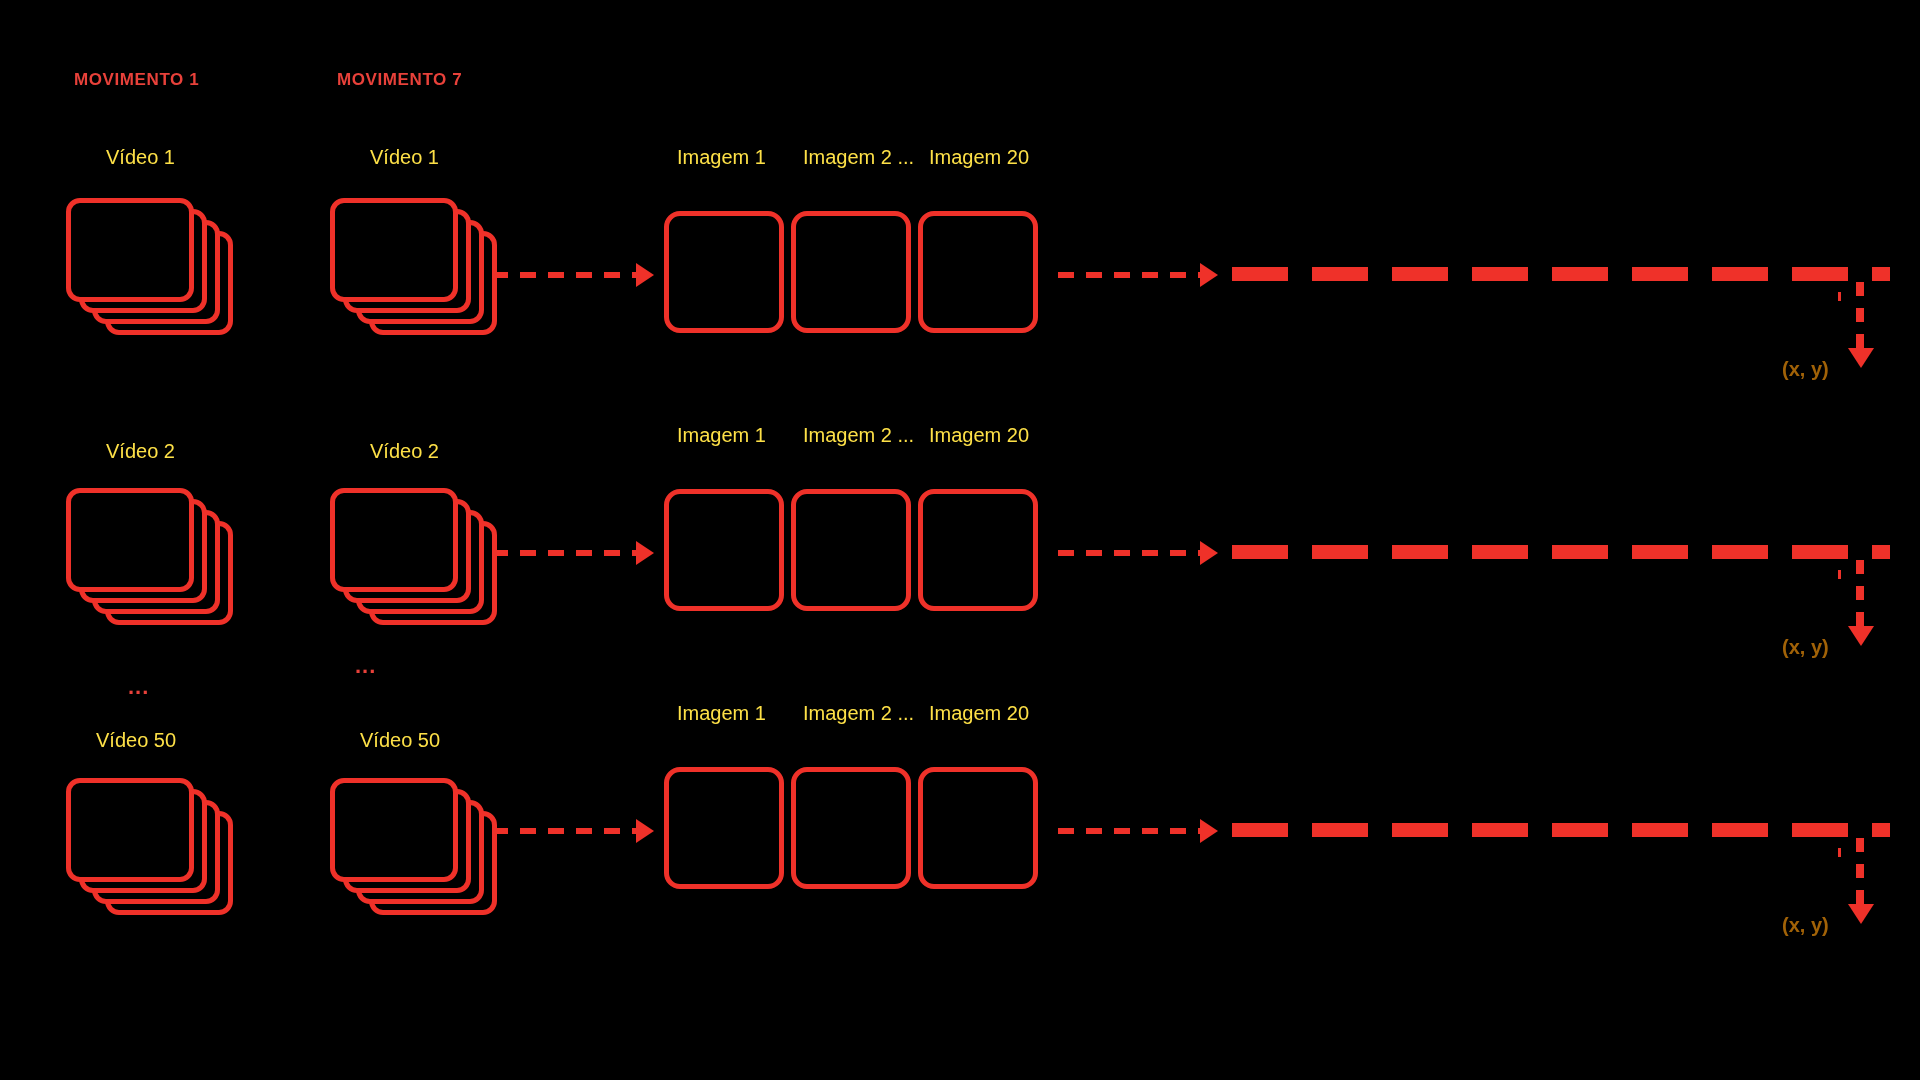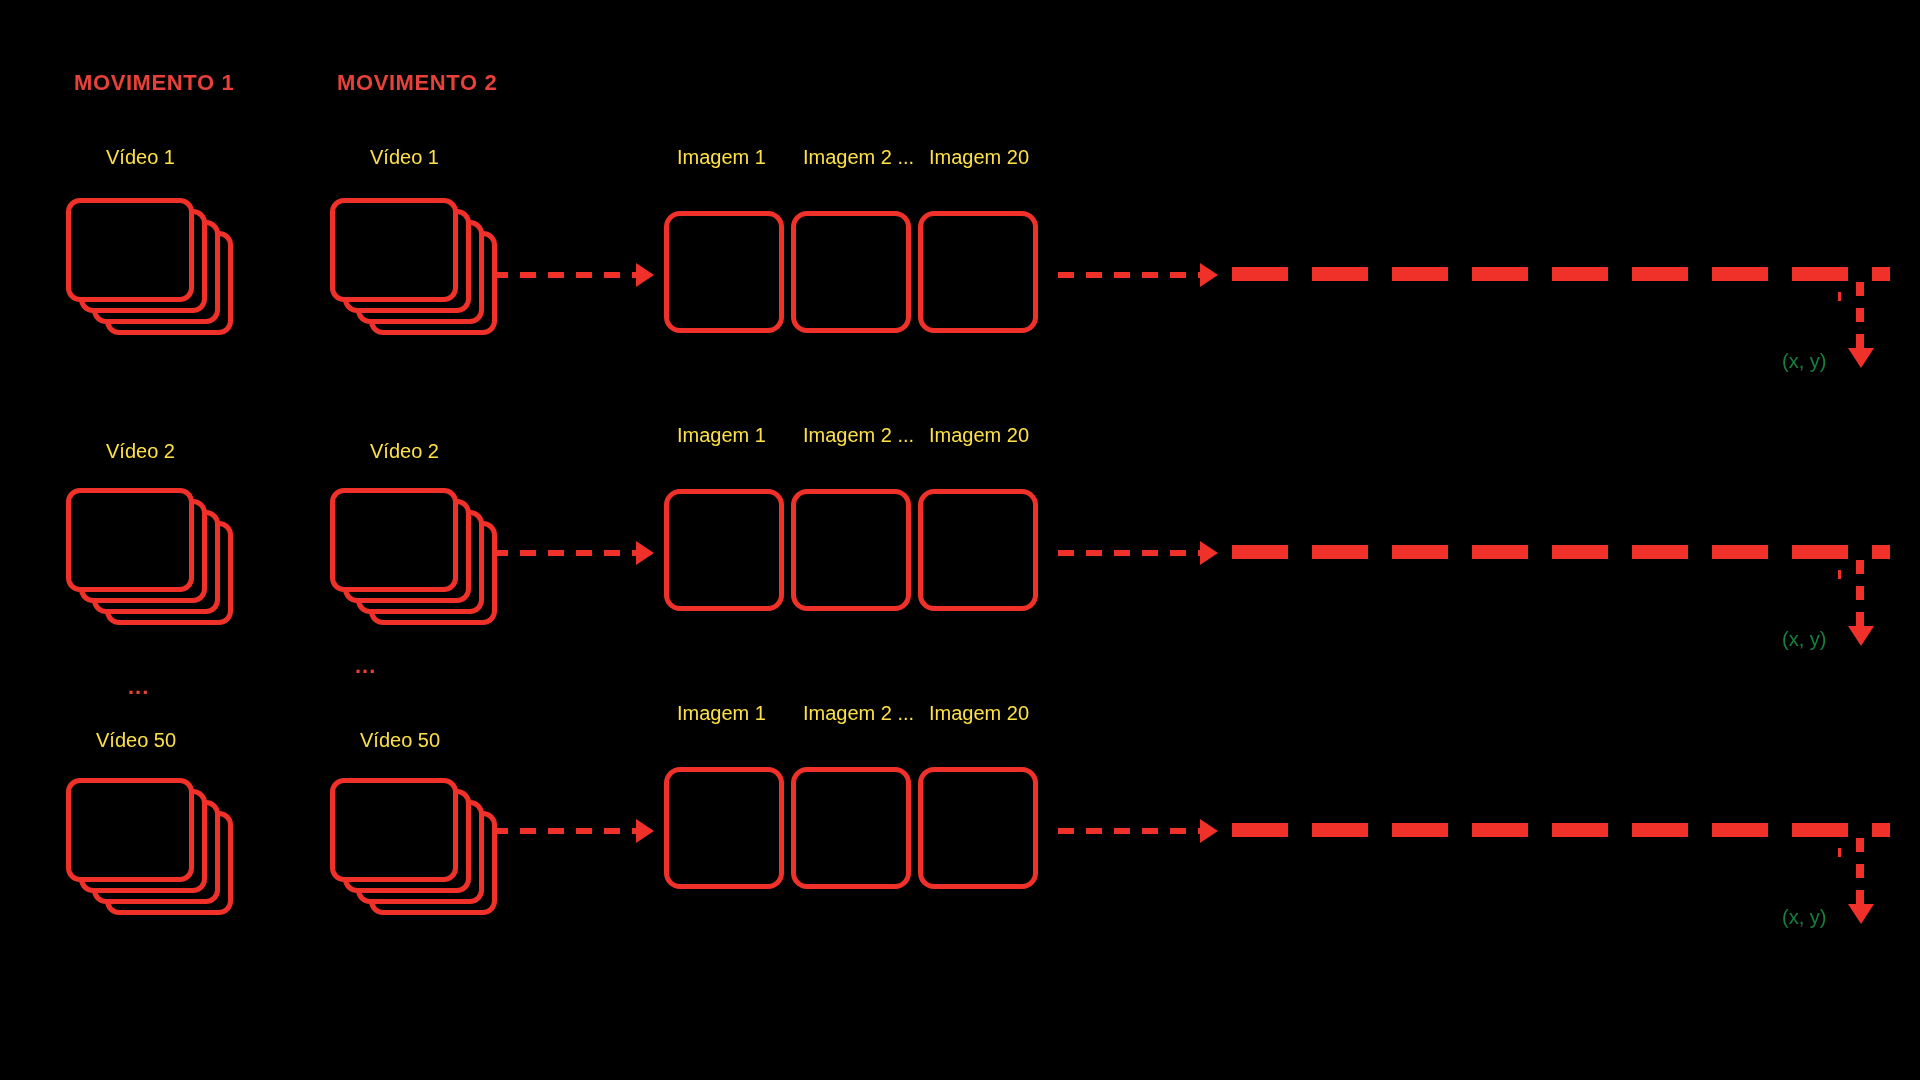--- a/index.html
+++ b/index.html
@@ -9,7 +9,7 @@
   .canvas{position:absolute;inset:0;}
 
   
-  .col-head{position:absolute;font-size:22px;font-weight:bold;letter-spacing:.6px;
+  .col-head{position:absolute;font-size:17px;font-weight:bold;letter-spacing:.6px;
             color:#e8413a;white-space:nowrap;}
 
   

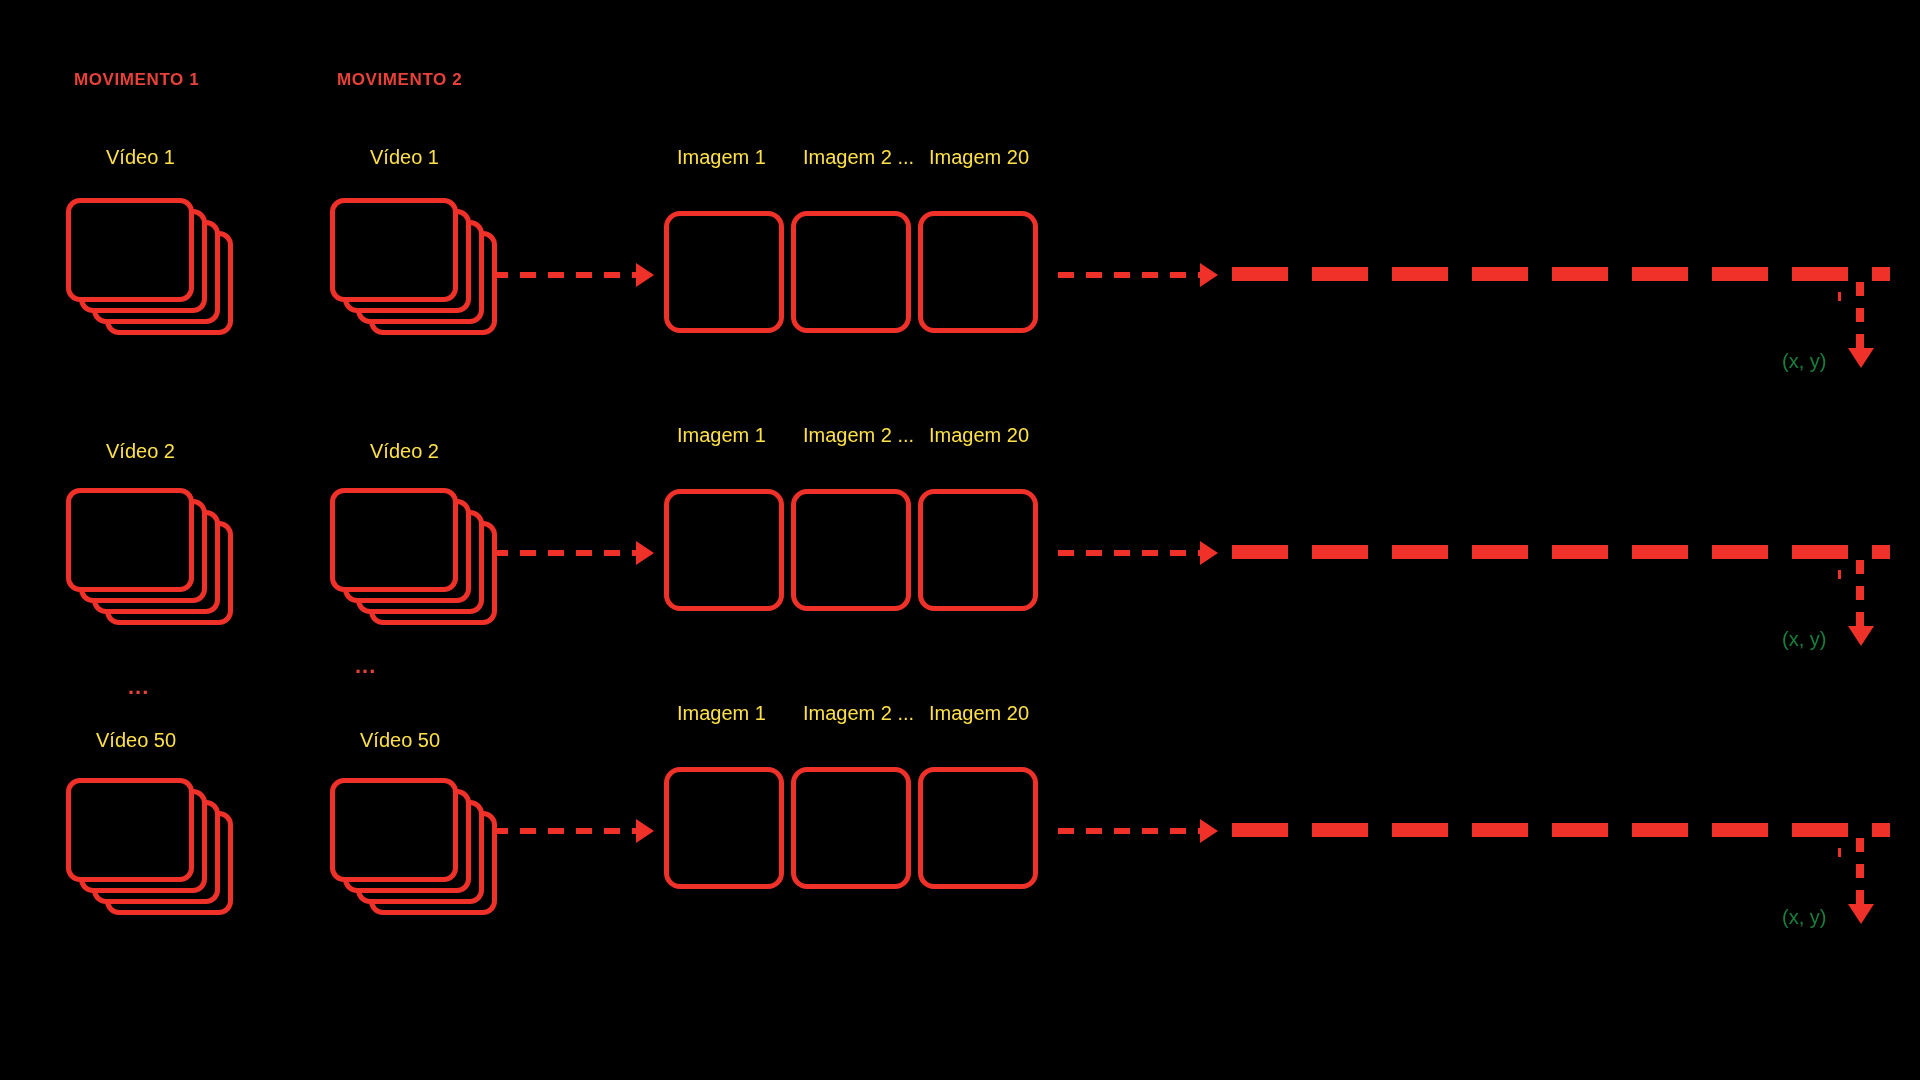--- a/index.html
+++ b/index.html
@@ -59,7 +59,7 @@
 <div class="canvas">
 
   <div class="col-head" style="left:74px;top:70px;">MOVIMENTO 1</div>
-  <div class="col-head" style="left:337px;top:70px;">MOVIMENTO 2</div>
+  <div class="col-head" style="left:337px;top:70px;">MOVIMENTO 7</div>
 
   <div class="cap" style="left:106px;top:146px;">Vídeo 1</div>
   <div class="stack" style="left:66px;top:198px;">

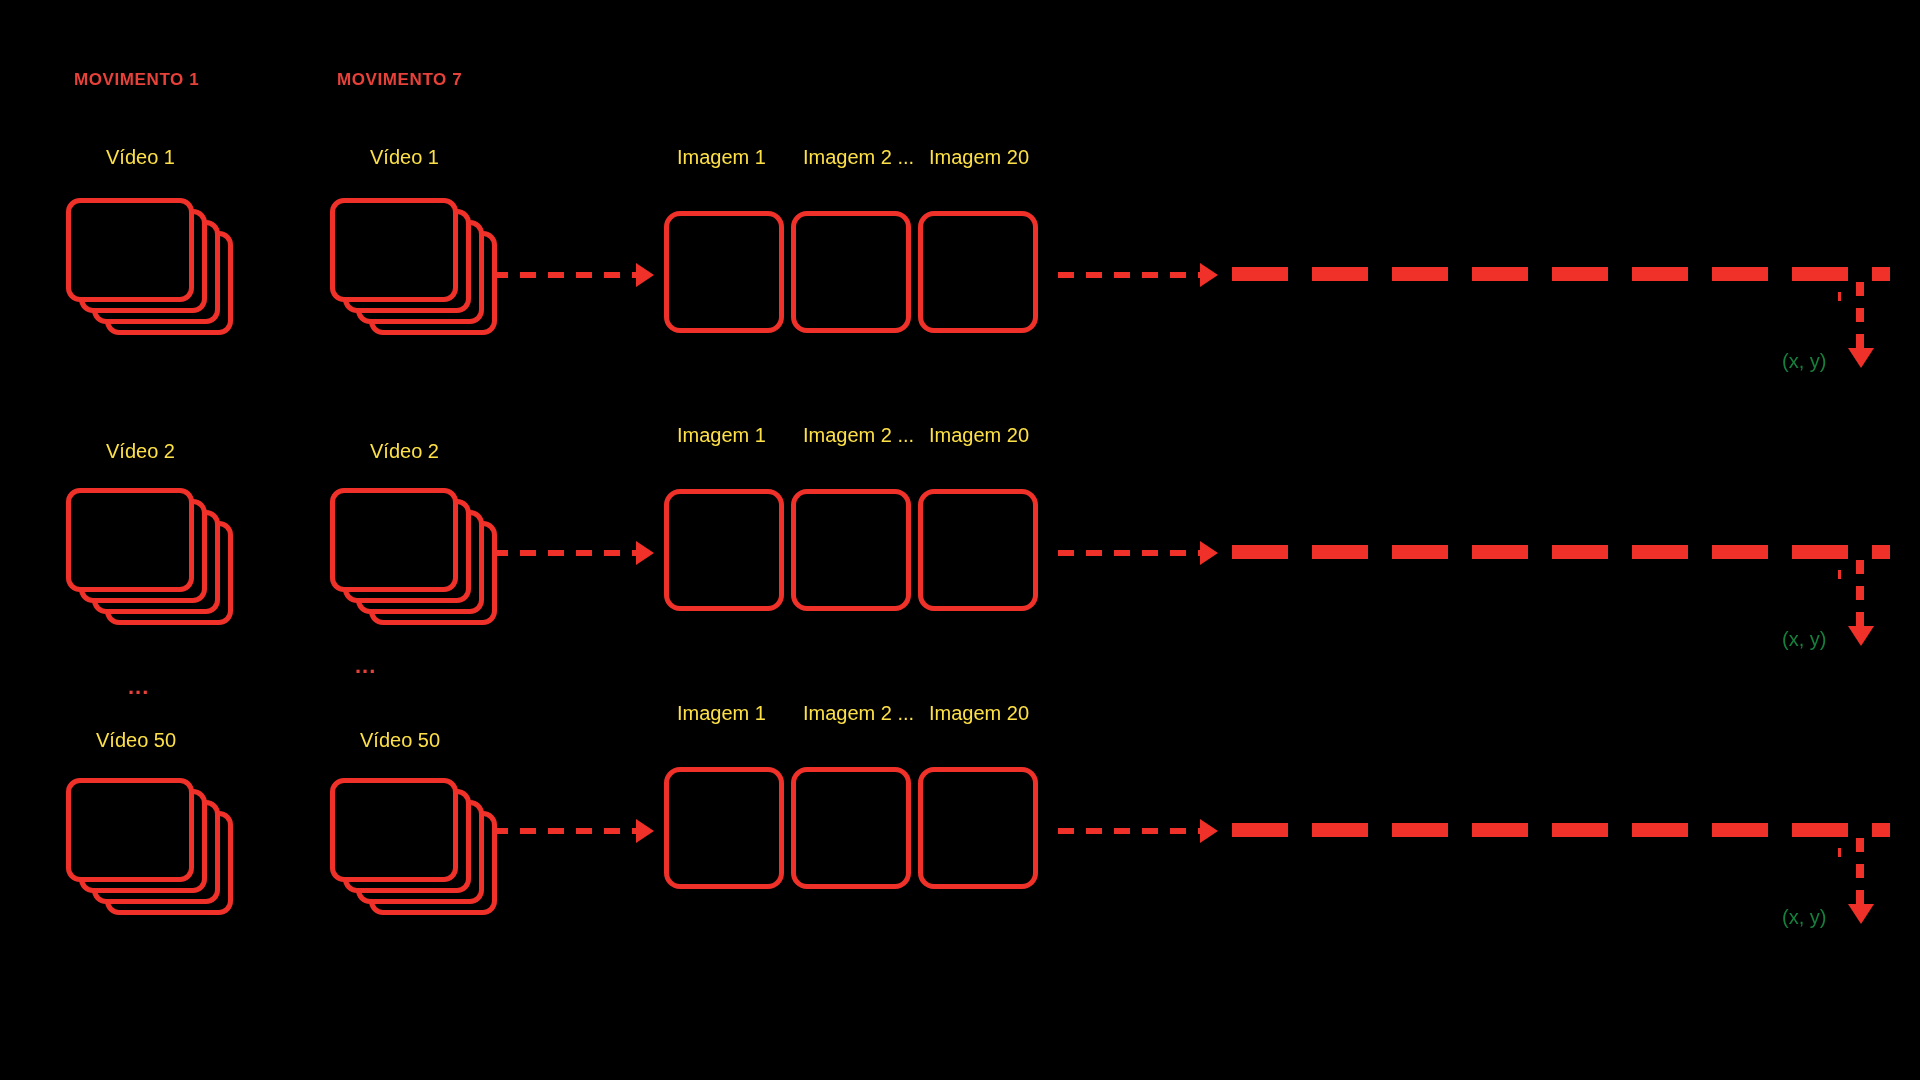--- a/index.html
+++ b/index.html
@@ -50,7 +50,7 @@
       background:repeating-linear-gradient(to bottom,#ef3129 0 14px,transparent 14px 26px);}
   .vhead{position:absolute;width:0;height:0;border-top:20px solid #ef3129;
       border-left:13px solid transparent;border-right:13px solid transparent;}
-  .xy{position:absolute;font-size:20px;font-weight:400;color:#15803d;white-space:nowrap;}
+  .xy{position:absolute;font-size:20px;font-weight:700;color:#a16207;white-space:nowrap;margin-top:8px;}
   .tick{position:absolute;width:3px;height:9px;background:#ef3129;}
 </style>
 </head>

